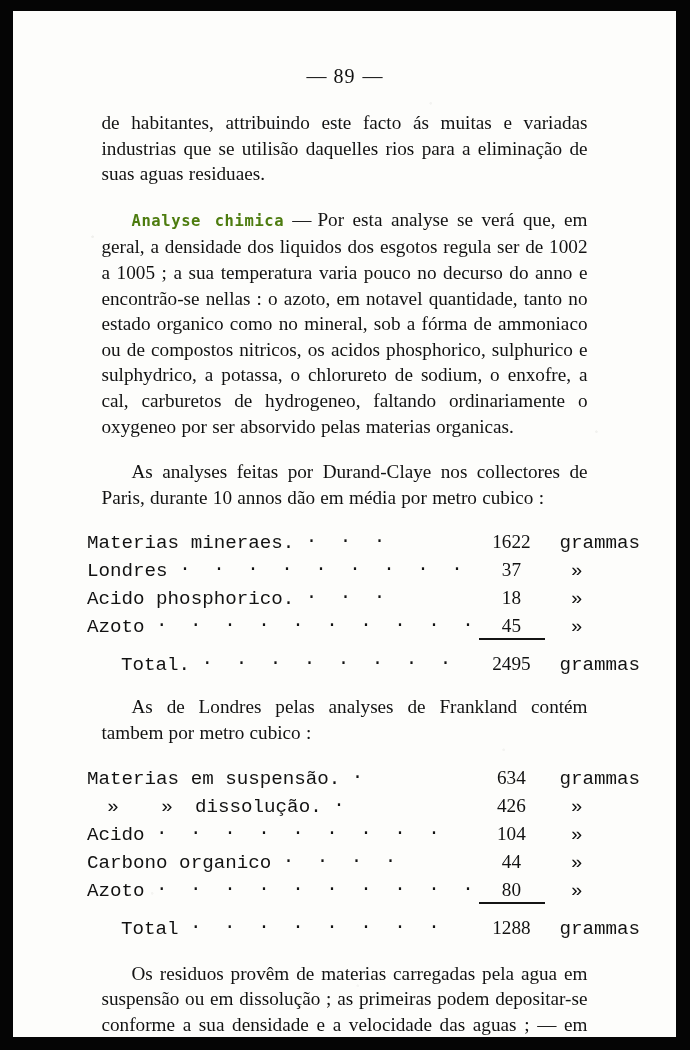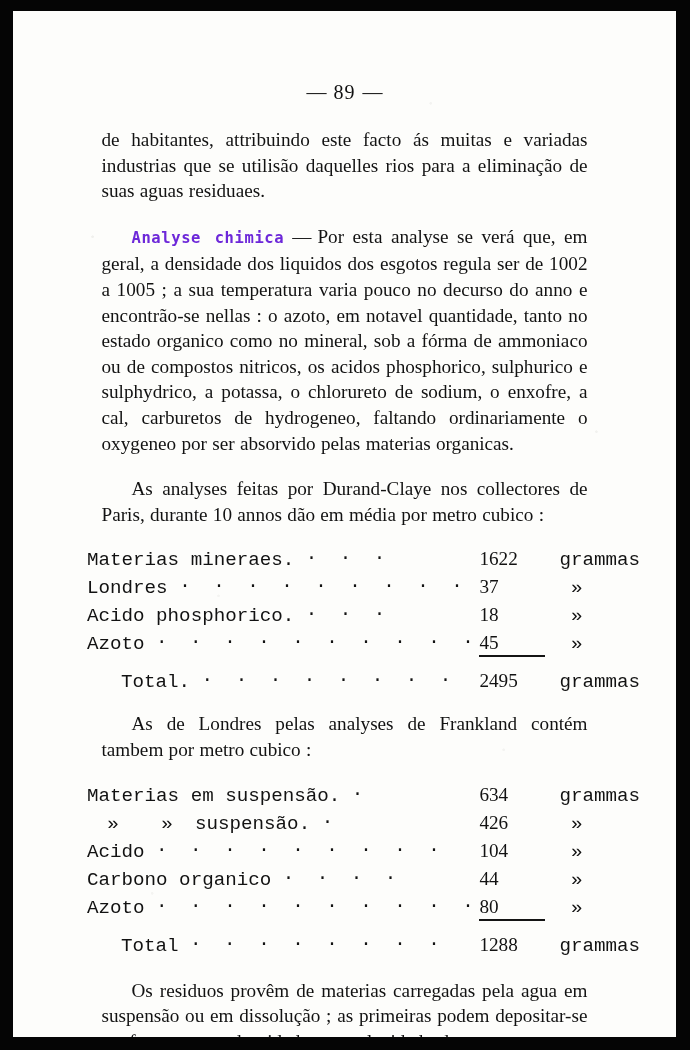--- a/index.html
+++ b/index.html
@@ -71,7 +71,7 @@
     font-size: 20px;
     letter-spacing: 1px;
     color: #111;
-    margin: 16px;
+    margin: 0;
     padding-top: 54px;
     height: 30px;
   }

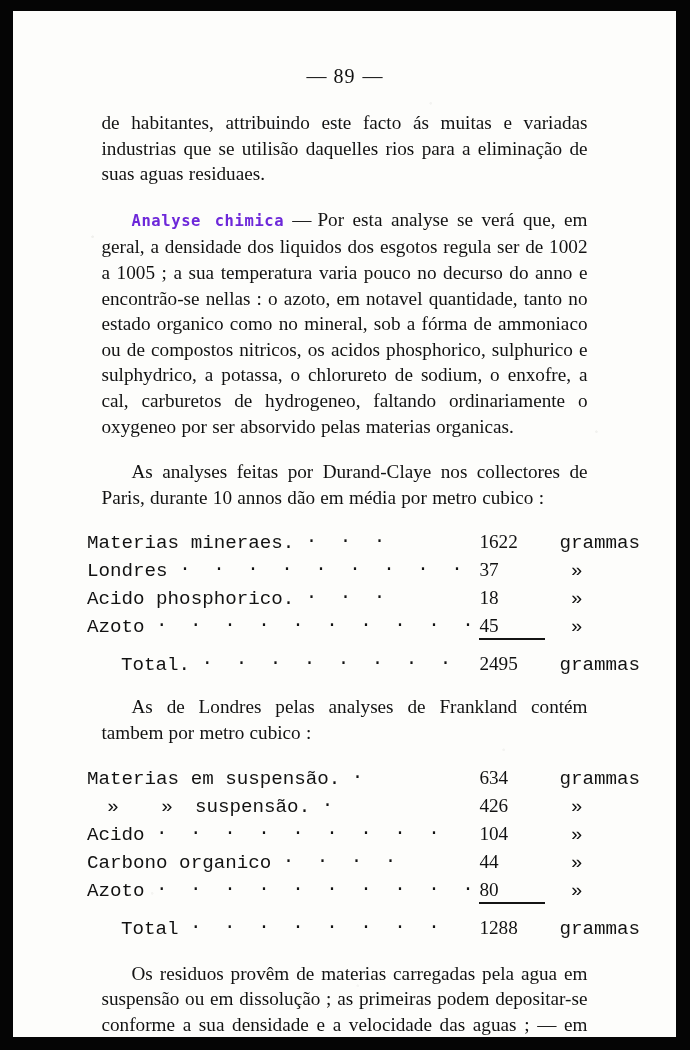--- a/index.html
+++ b/index.html
@@ -101,7 +101,7 @@
     font-weight: bold;
     font-size: 15.5px;
     letter-spacing: .6px;
-    color: #6d28d9;
+    color: #4d7c0f;
   }
 
   

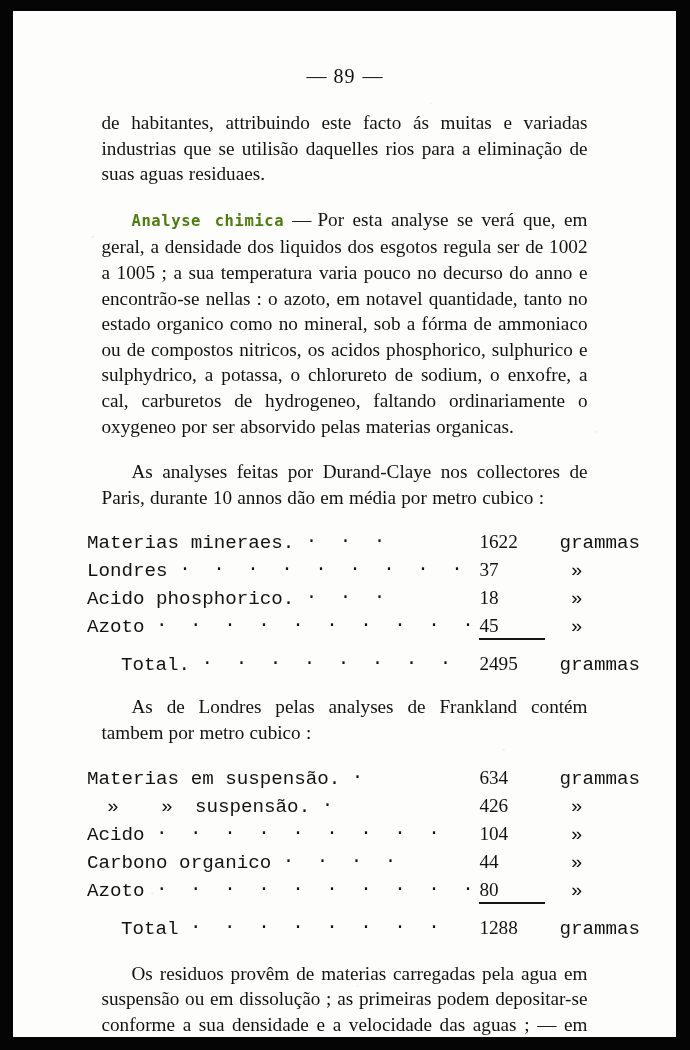--- a/index.html
+++ b/index.html
@@ -126,7 +126,7 @@
   }
   .col-value {
     width: 78px;
-    text-align: left;
+    text-align: center;
     padding-right: 4px !important;
   }
   .col-unit {

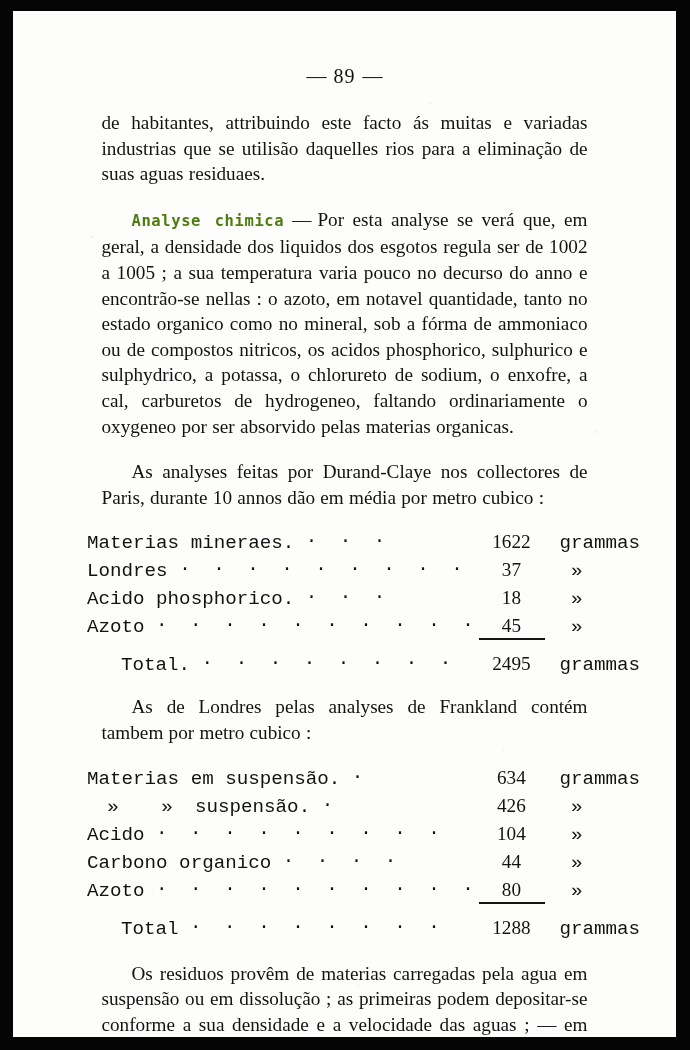--- a/index.html
+++ b/index.html
@@ -243,7 +243,7 @@
             <td class="col-unit">grammas</td>
           </tr>
           <tr>
-            <td class="col-label"><span class="ditto-pair"><span class="ditto-a">»</span><span class="ditto-b">»</span><span>suspensão.</span> <span class="leader">.</span></span></td>
+            <td class="col-label"><span class="ditto-pair"><span class="ditto-a">»</span><span class="ditto-b">»</span><span>dissolução.</span> <span class="leader">.</span></span></td>
             <td class="col-value">426</td>
             <td class="col-unit dittomark">»</td>
           </tr>

